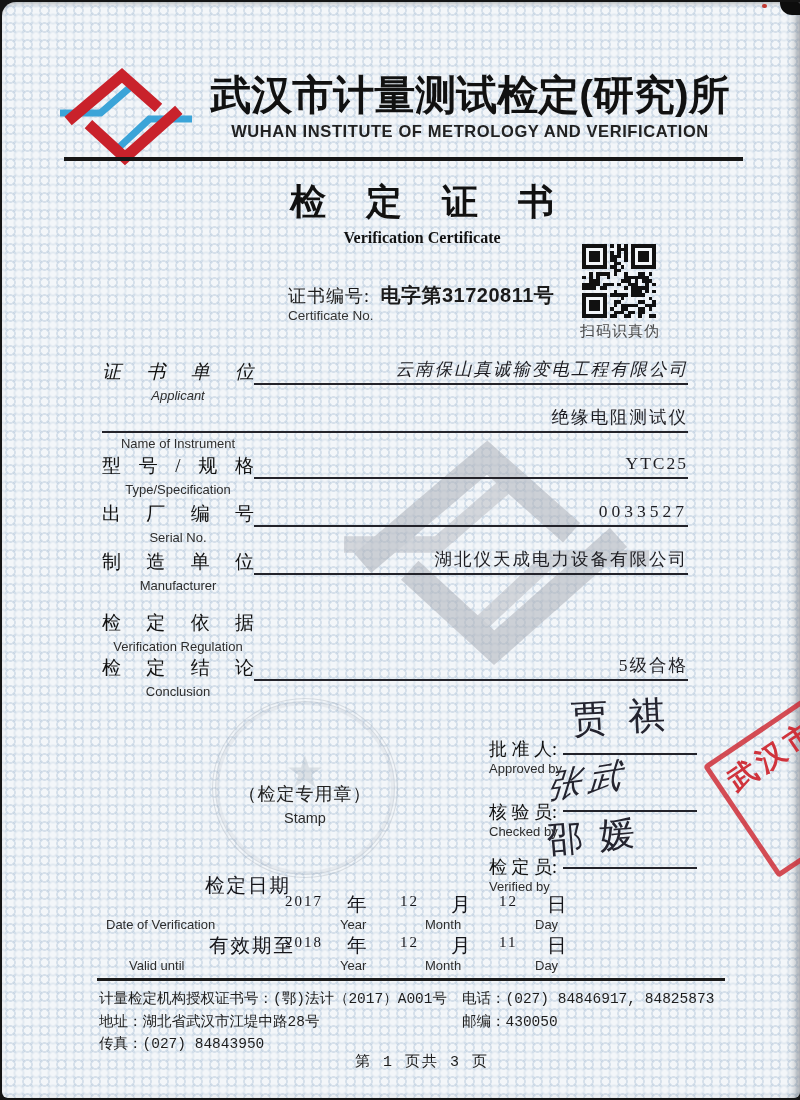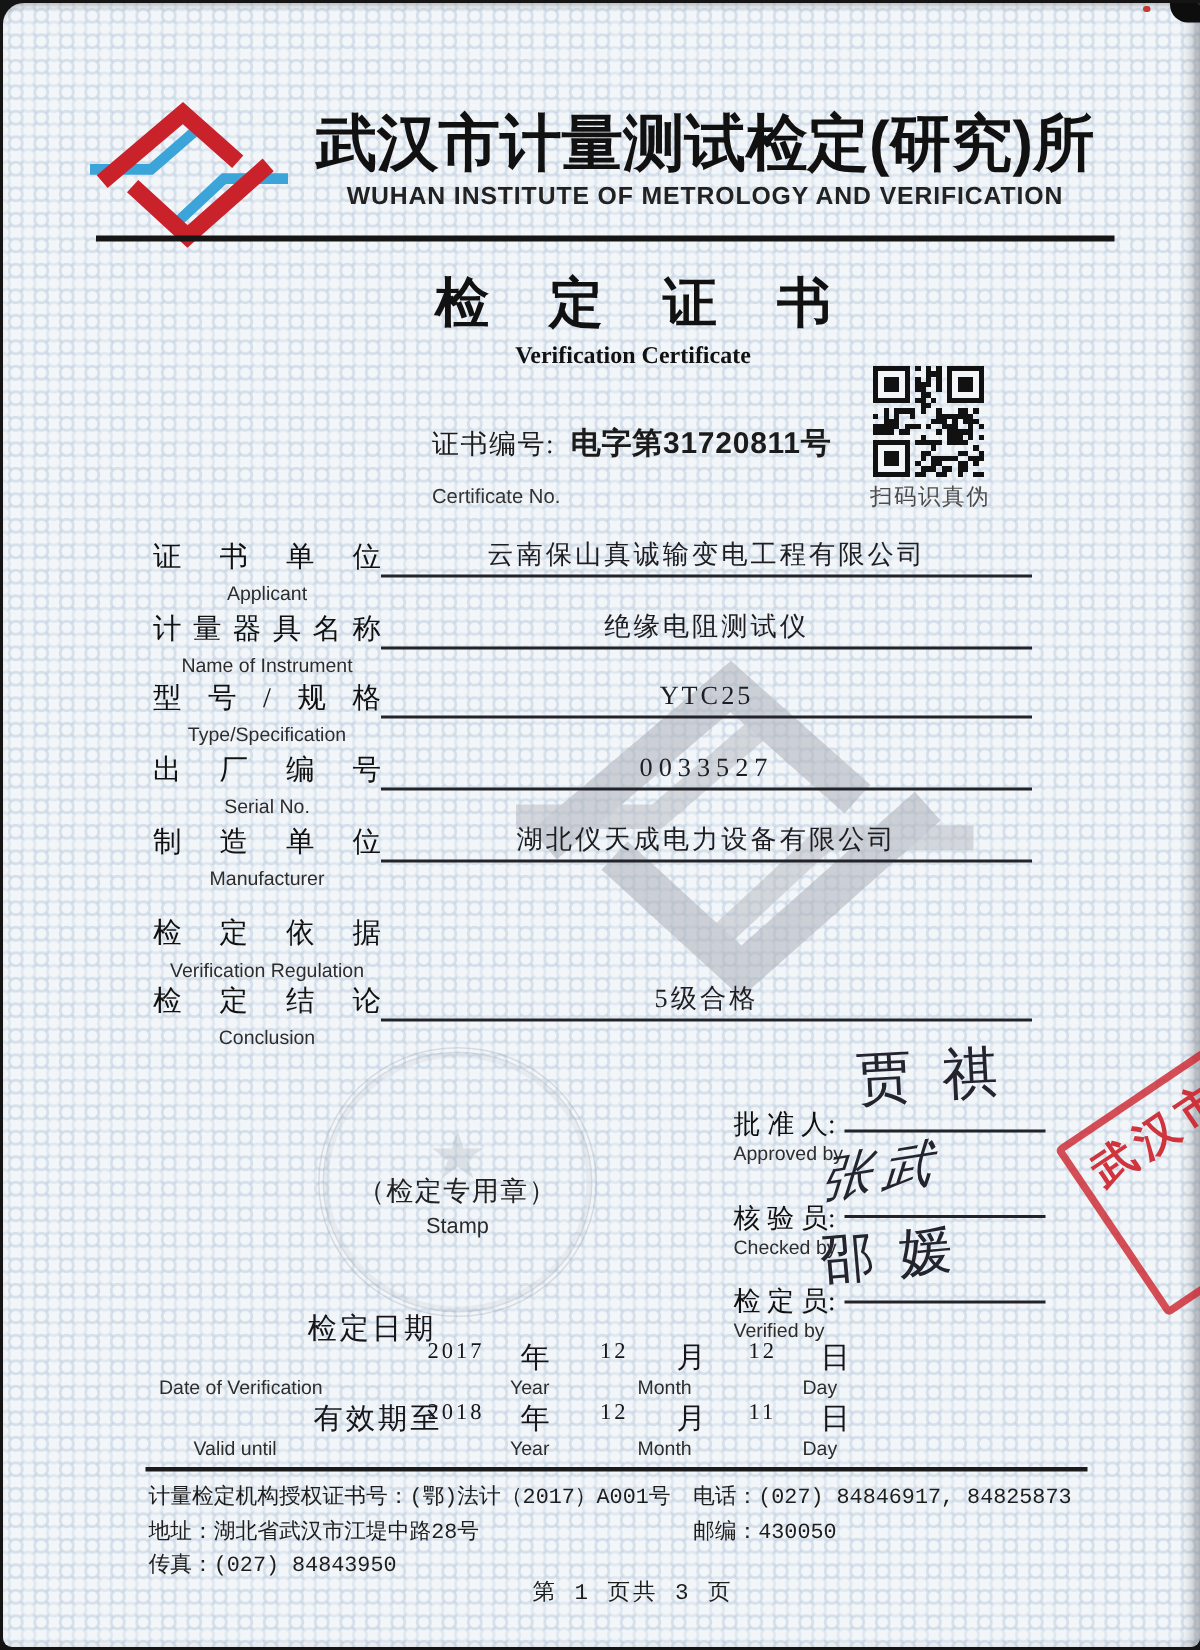--- a/index.html
+++ b/index.html
@@ -43,7 +43,7 @@
   .certno{position:absolute;left:286px;top:280px;white-space:nowrap;}
   .certno-label{font-family:"Liberation Serif","DejaVu Serif",serif;font-size:18px;letter-spacing:1px;}
   .certno-value{font-size:20px;font-weight:600;margin-left:6px;letter-spacing:.5px;}
-  .certno-en{position:absolute;left:286px;top:321px;font-size:13.5px;color:#333;}
+  .certno-en{position:absolute;left:286px;top:306px;font-size:13.5px;color:#333;}
   .qr{position:absolute;left:580px;top:242px;width:74px;height:74px;shape-rendering:crispEdges;}
   .qr-caption{position:absolute;left:568px;top:320px;width:100px;text-align:center;
     font-family:"Liberation Serif","DejaVu Serif",serif;font-size:15px;color:#4c4c4c;letter-spacing:1px;white-space:nowrap;}

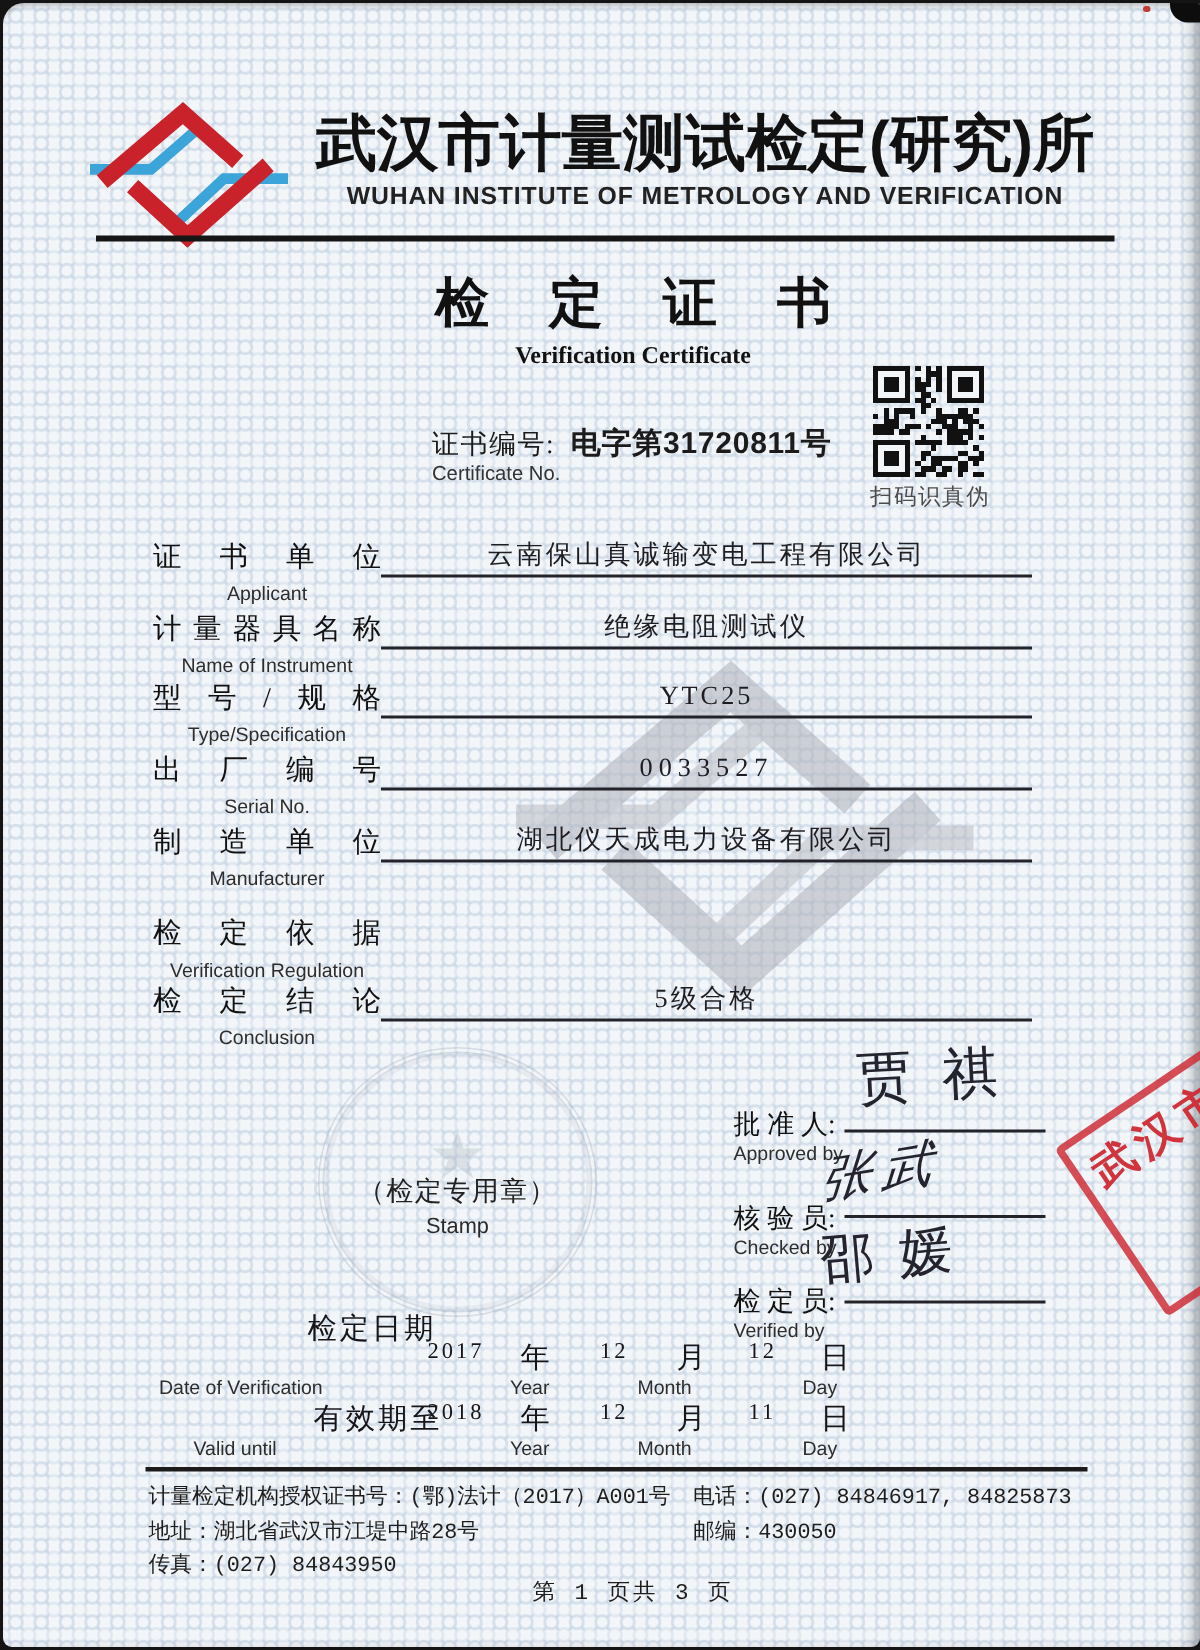--- a/index.html
+++ b/index.html
@@ -60,7 +60,7 @@
     font-family:"Liberation Serif","DejaVu Serif",serif;font-size:17.5px;letter-spacing:2px;
     padding-bottom:3px;line-height:22px;color:#1d1d22;white-space:nowrap;}
   .fsub{width:152px;text-align:center;font-size:13px;color:#2d2d2d;margin-top:3px;white-space:nowrap;}
-  .f-applicant{top:356px;} .f-instrument{top:404px;} .f-type{top:450px;}
+  .f-applicant{top:356px;font-style:italic;} .f-instrument{top:404px;} .f-type{top:450px;}
   .f-serial{top:498px;} .f-manufacturer{top:546px;} .f-regulation{top:608px;} .f-conclusion{top:652px;}
   .num{letter-spacing:4px;}
 

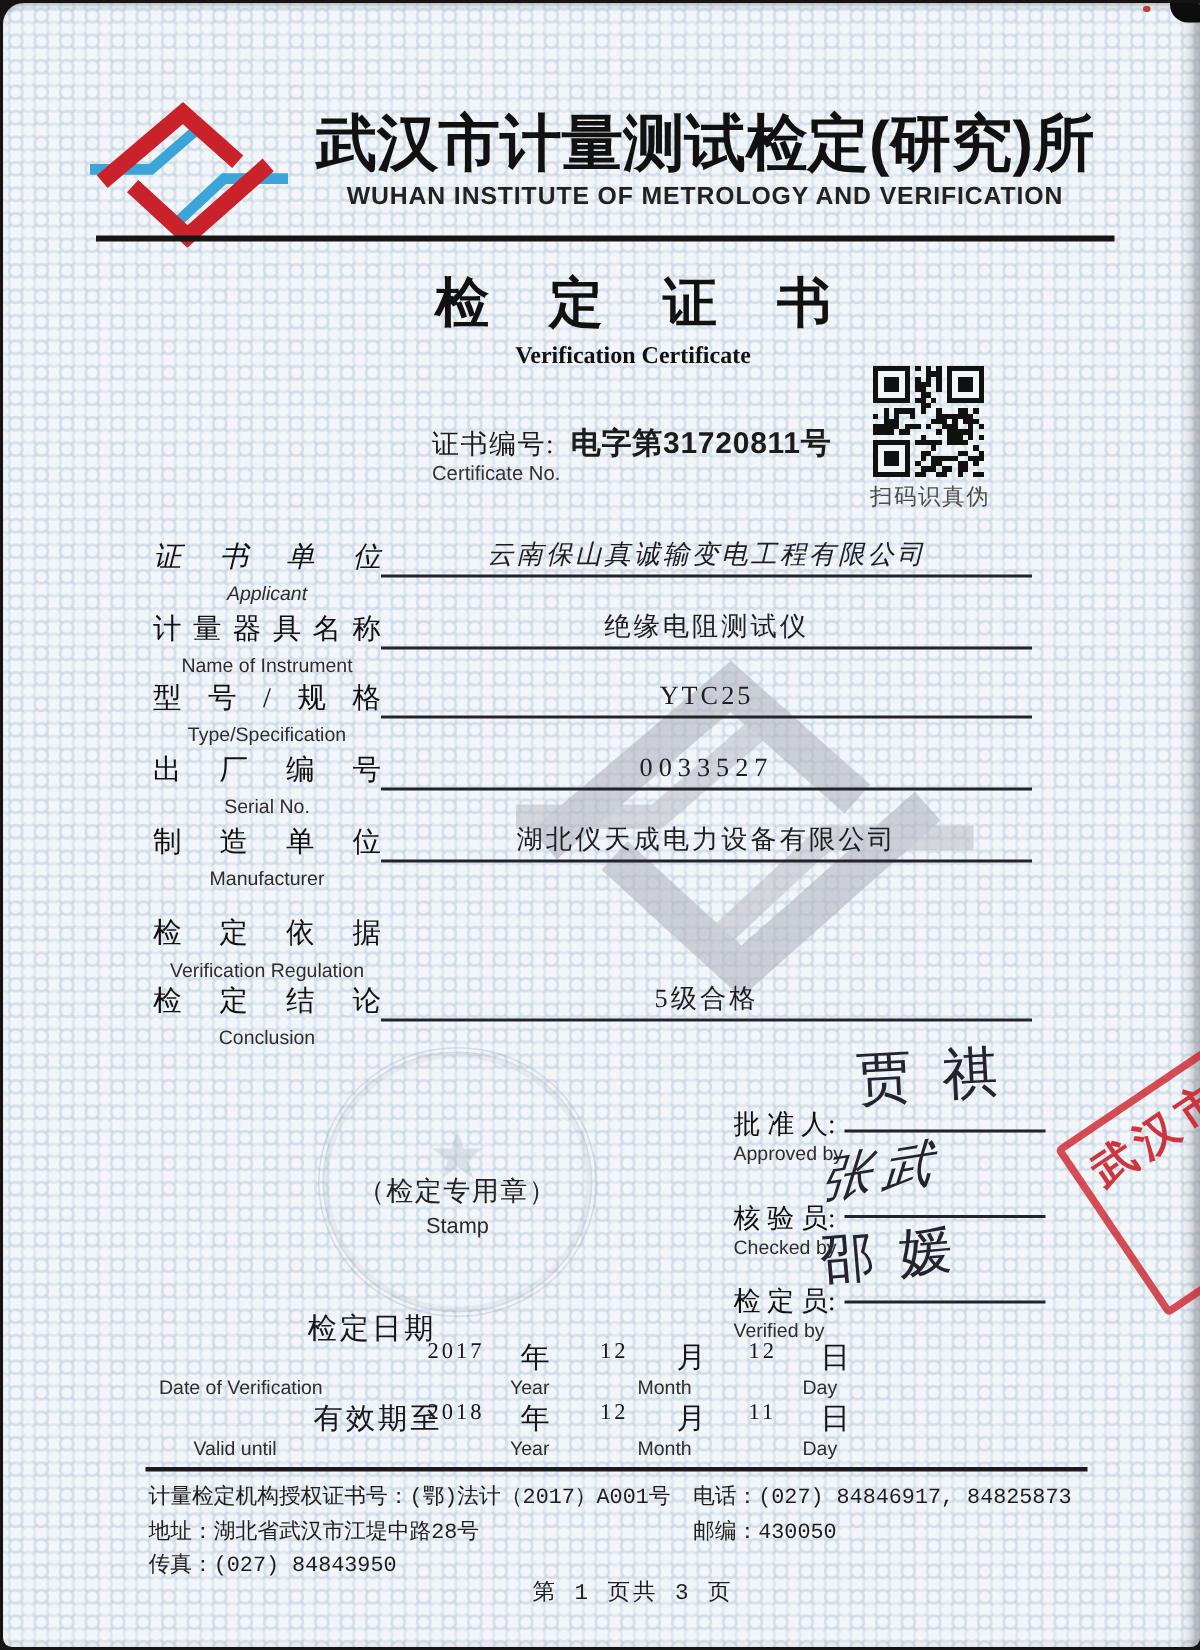--- a/index.html
+++ b/index.html
@@ -56,7 +56,7 @@
   .frow{display:flex;align-items:flex-end;}
   .flabel{width:152px;font-family:"Liberation Serif","DejaVu Serif",serif;font-size:19px;color:#111;
     text-align:justify;text-align-last:justify;line-height:26px;}
-  .fline{flex:1;border-bottom:2.5px solid #23232a;text-align:center;
+  .fline{flex:1;border-bottom:2.5px solid #23232a;text-align:right;
     font-family:"Liberation Serif","DejaVu Serif",serif;font-size:17.5px;letter-spacing:2px;
     padding-bottom:3px;line-height:22px;color:#1d1d22;white-space:nowrap;}
   .fsub{width:152px;text-align:center;font-size:13px;color:#2d2d2d;margin-top:3px;white-space:nowrap;}

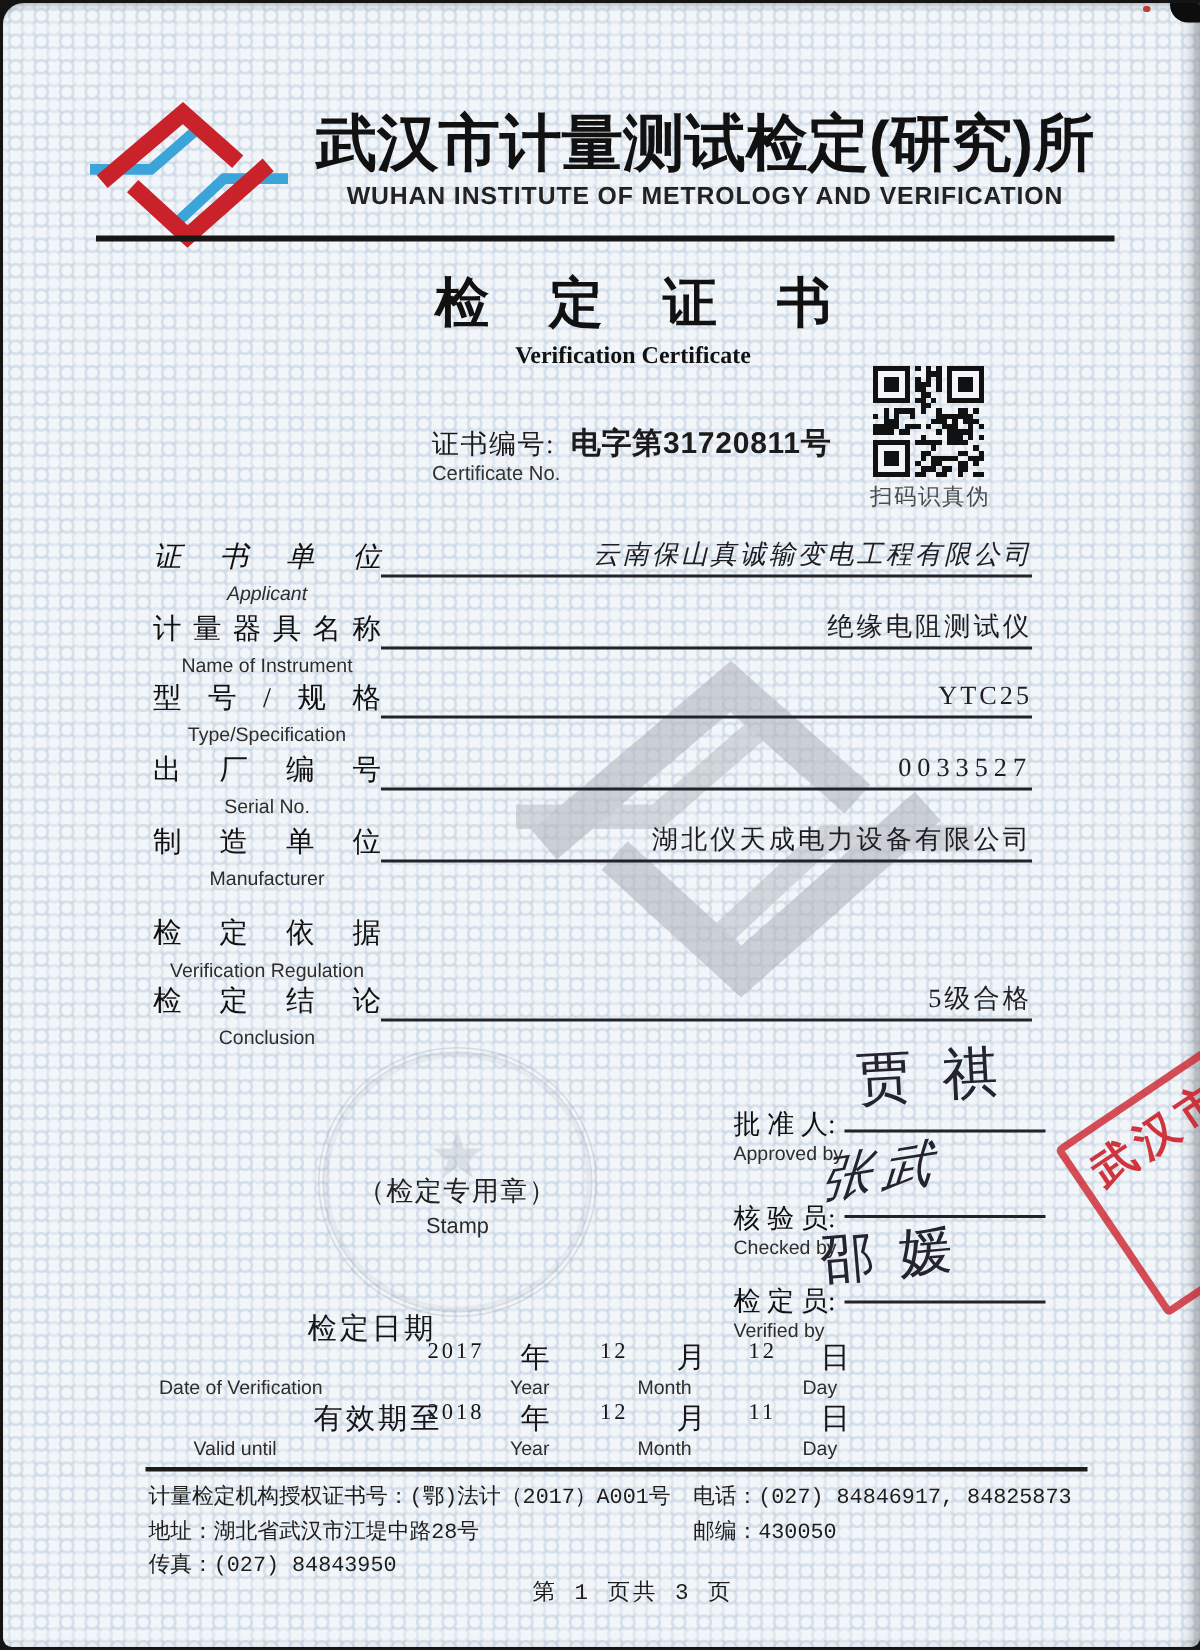--- a/index.html
+++ b/index.html
@@ -301,7 +301,6 @@
 
   <div class="field f-instrument">
     <div class="frow">
-      <div class="flabel">计量器具名称</div>
       <div class="fline">绝缘电阻测试仪</div>
     </div>
     <div class="fsub">Name of Instrument</div>

